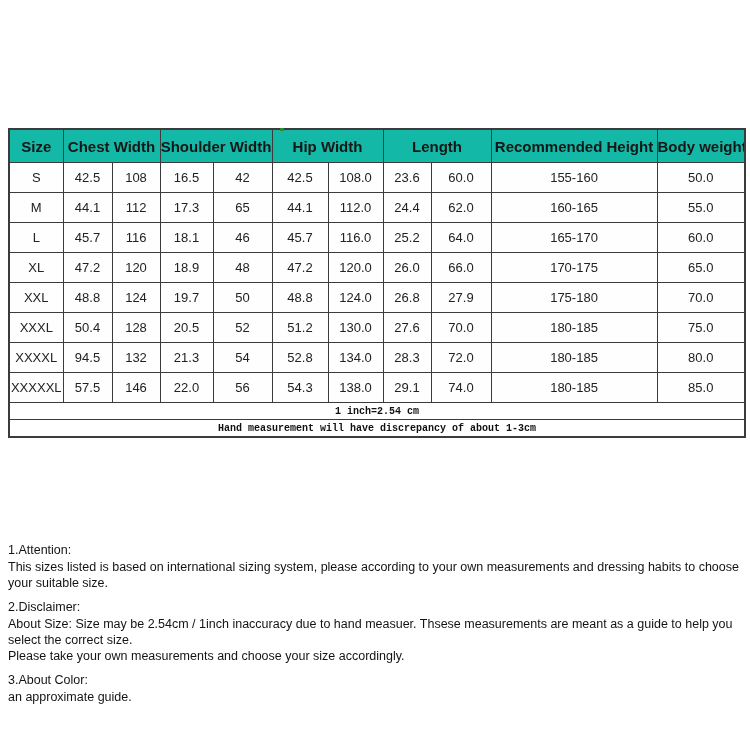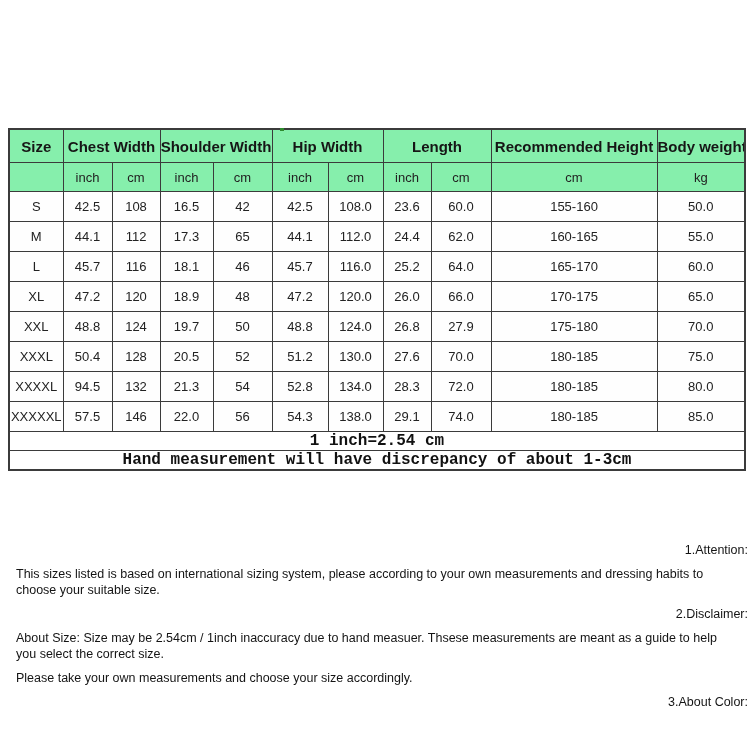--- a/index.html
+++ b/index.html
@@ -26,7 +26,7 @@
     overflow:hidden;
     white-space:nowrap;
   }
-  .size-chart thead th { background:#86efac; }
+  .size-chart thead th { background:#14b8a6; }
   .size-chart tr.group-row th {
     font-size:15px;
     font-weight:bold;

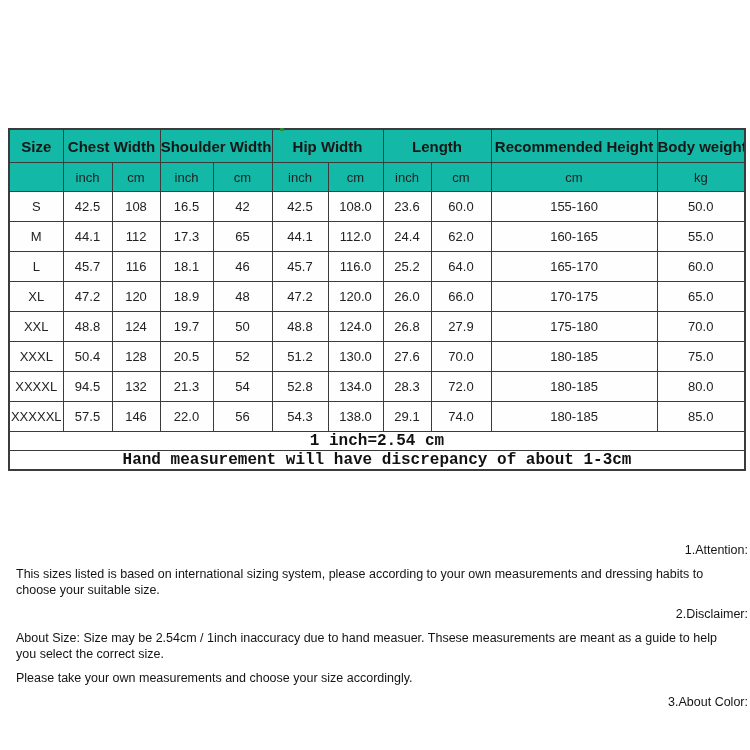--- a/index.html
+++ b/index.html
@@ -98,19 +98,6 @@
       <th>Recommended Height</th>
       <th>Body weight</th>
     </tr>
-    <tr class="unit-row">
-      <th></th>
-      <th>inch</th>
-      <th>cm</th>
-      <th>inch</th>
-      <th>cm</th>
-      <th>inch</th>
-      <th>cm</th>
-      <th>inch</th>
-      <th>cm</th>
-      <th>cm</th>
-      <th>kg</th>
-    </tr>
   </thead>
   <tbody>
       <tr>

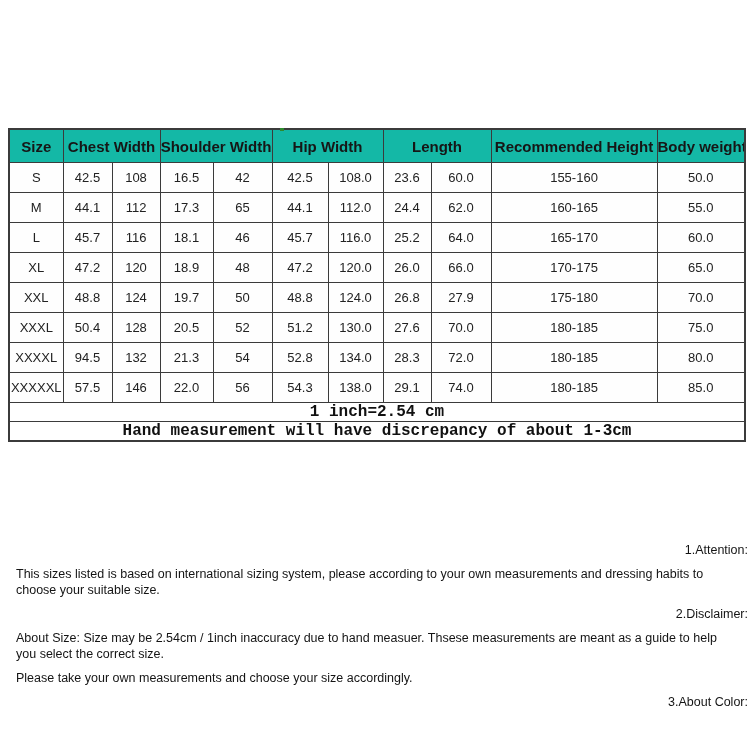--- a/index.html
+++ b/index.html
@@ -47,7 +47,7 @@
   }
   .size-chart tr.footnote td {
     font-family:"Liberation Mono", monospace;
-    font-size:16px;
+    font-size:10px;
     font-weight:bold;
     height:16px;
     letter-spacing:0px;

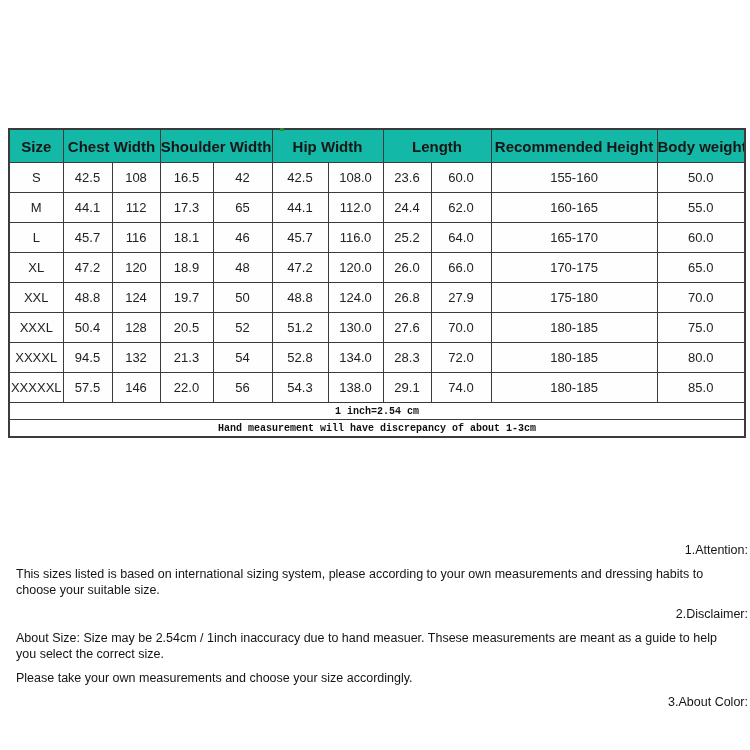--- a/index.html
+++ b/index.html
@@ -68,7 +68,7 @@
     color:#141414;
   }
   .note-section { margin:0 0 8px 0; }
-  .note-heading { margin:0 0 1px 0;text-align:right; }
+  .note-heading { margin:0 0 1px 0; }
   .note-line { margin:8px; }
 </style>
 </head>

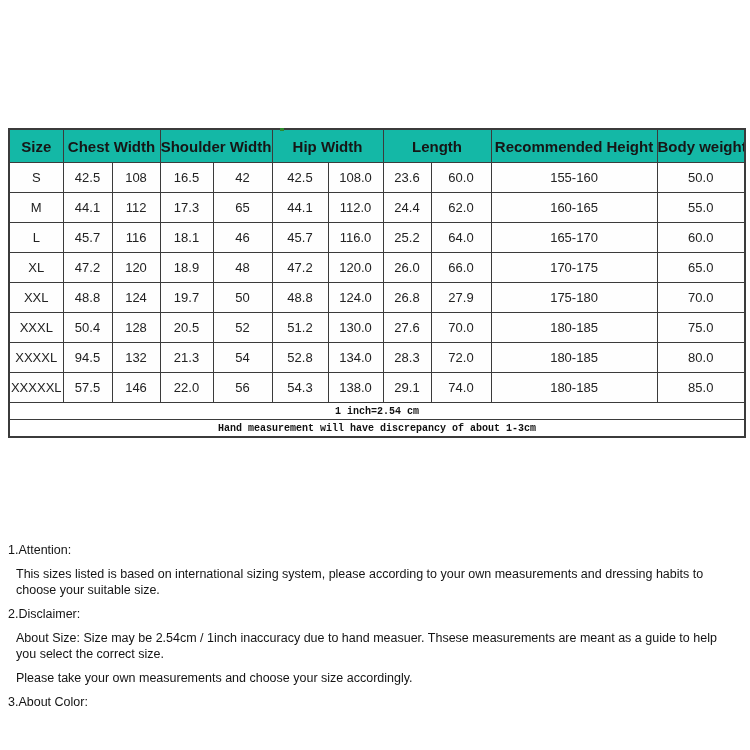--- a/index.html
+++ b/index.html
@@ -69,7 +69,7 @@
   }
   .note-section { margin:0 0 8px 0; }
   .note-heading { margin:0 0 1px 0; }
-  .note-line { margin:8px; }
+  .note-line { margin:0; }
 </style>
 </head>
 <body>

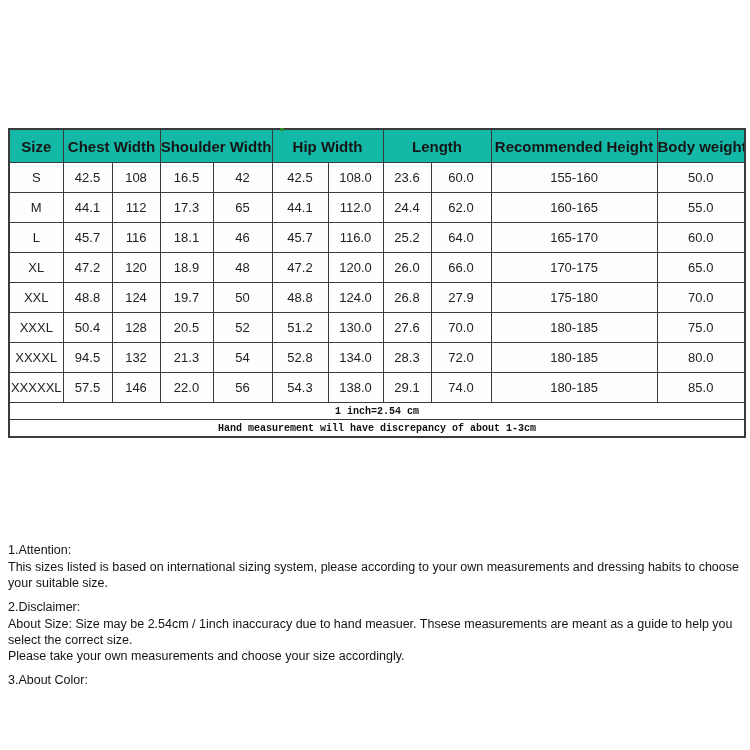--- a/index.html
+++ b/index.html
@@ -229,6 +229,7 @@
   </div>
   <div class="note-section">
     <p class="note-heading">3.About Color:</p>
+    <p class="note-line">an approximate guide.</p>
   </div>
 </div>
 

